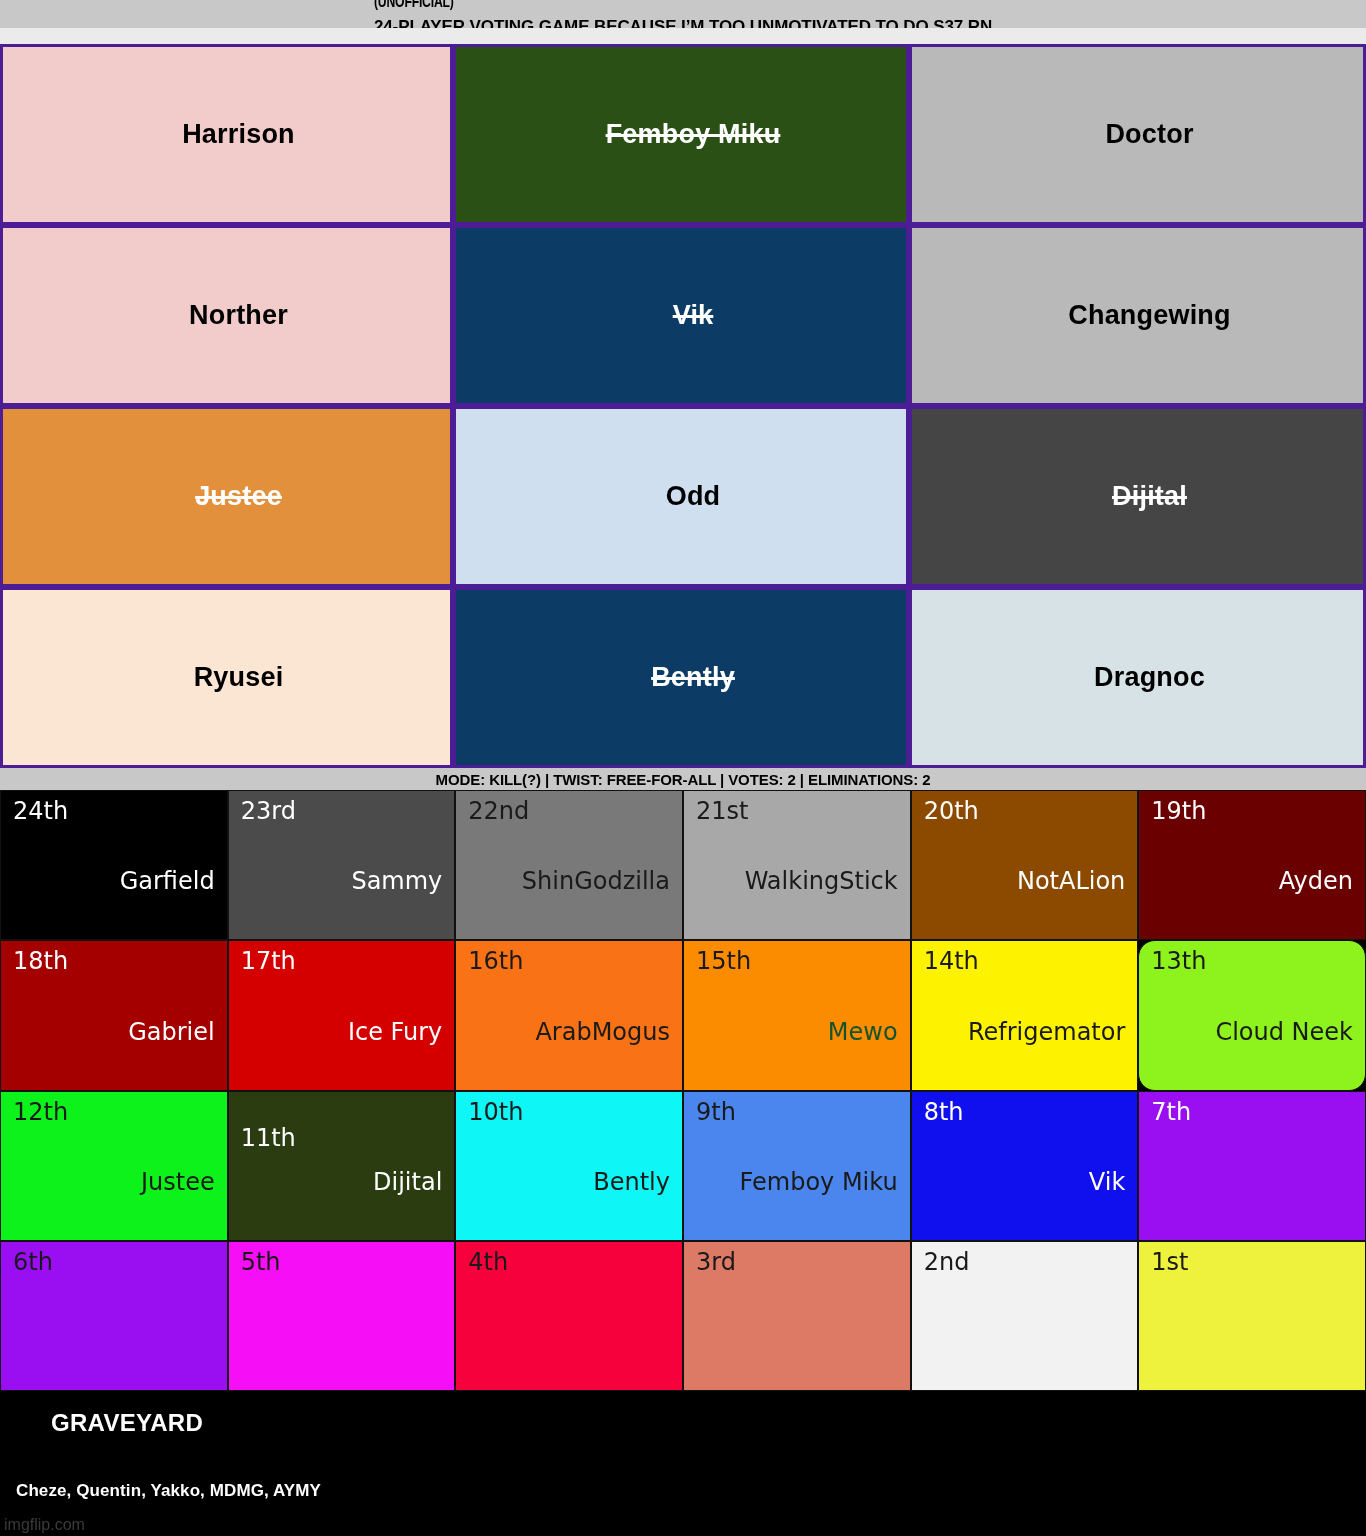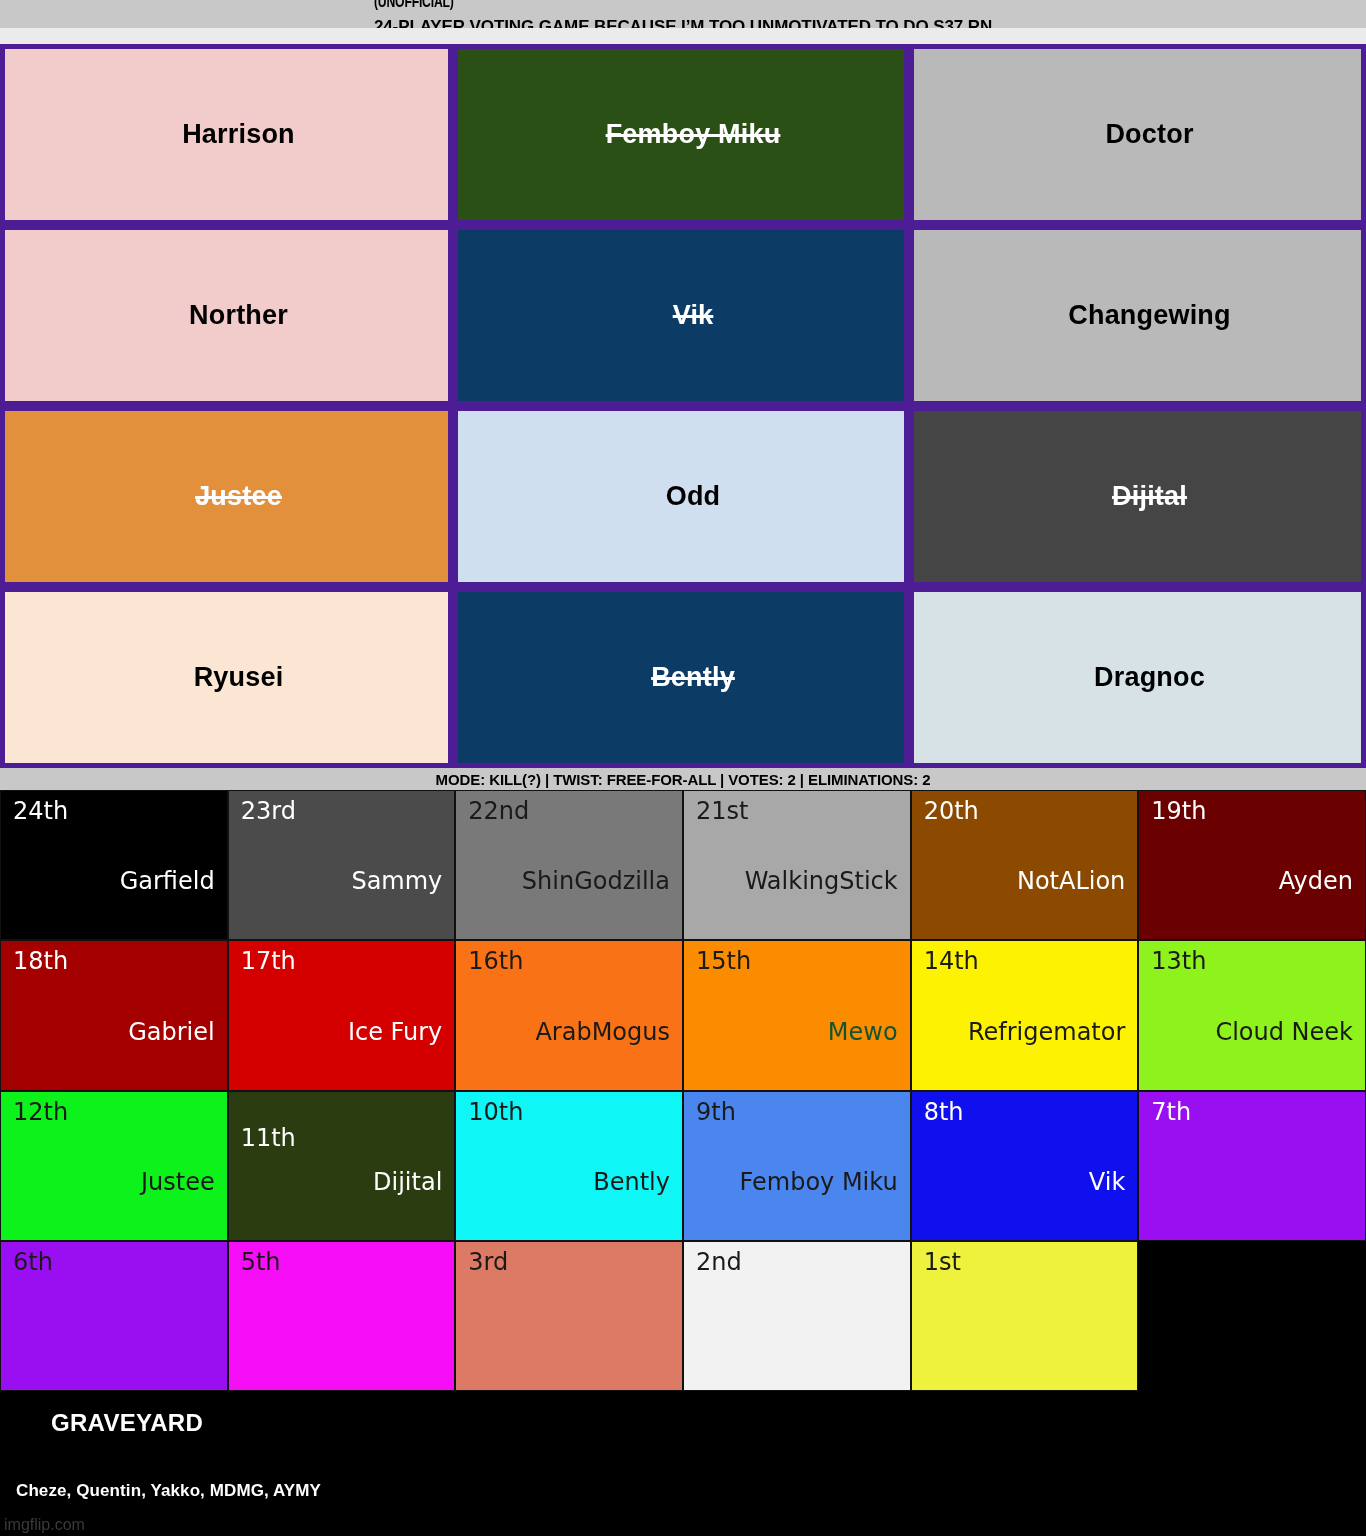--- a/index.html
+++ b/index.html
@@ -74,7 +74,7 @@
     align-items: center;
     justify-content: center;
     box-sizing: border-box;
-    border: 5px solid #4c1d95;
+    border: 3px solid #4c1d95;
     overflow: hidden;
     padding-left: 24px;
   }

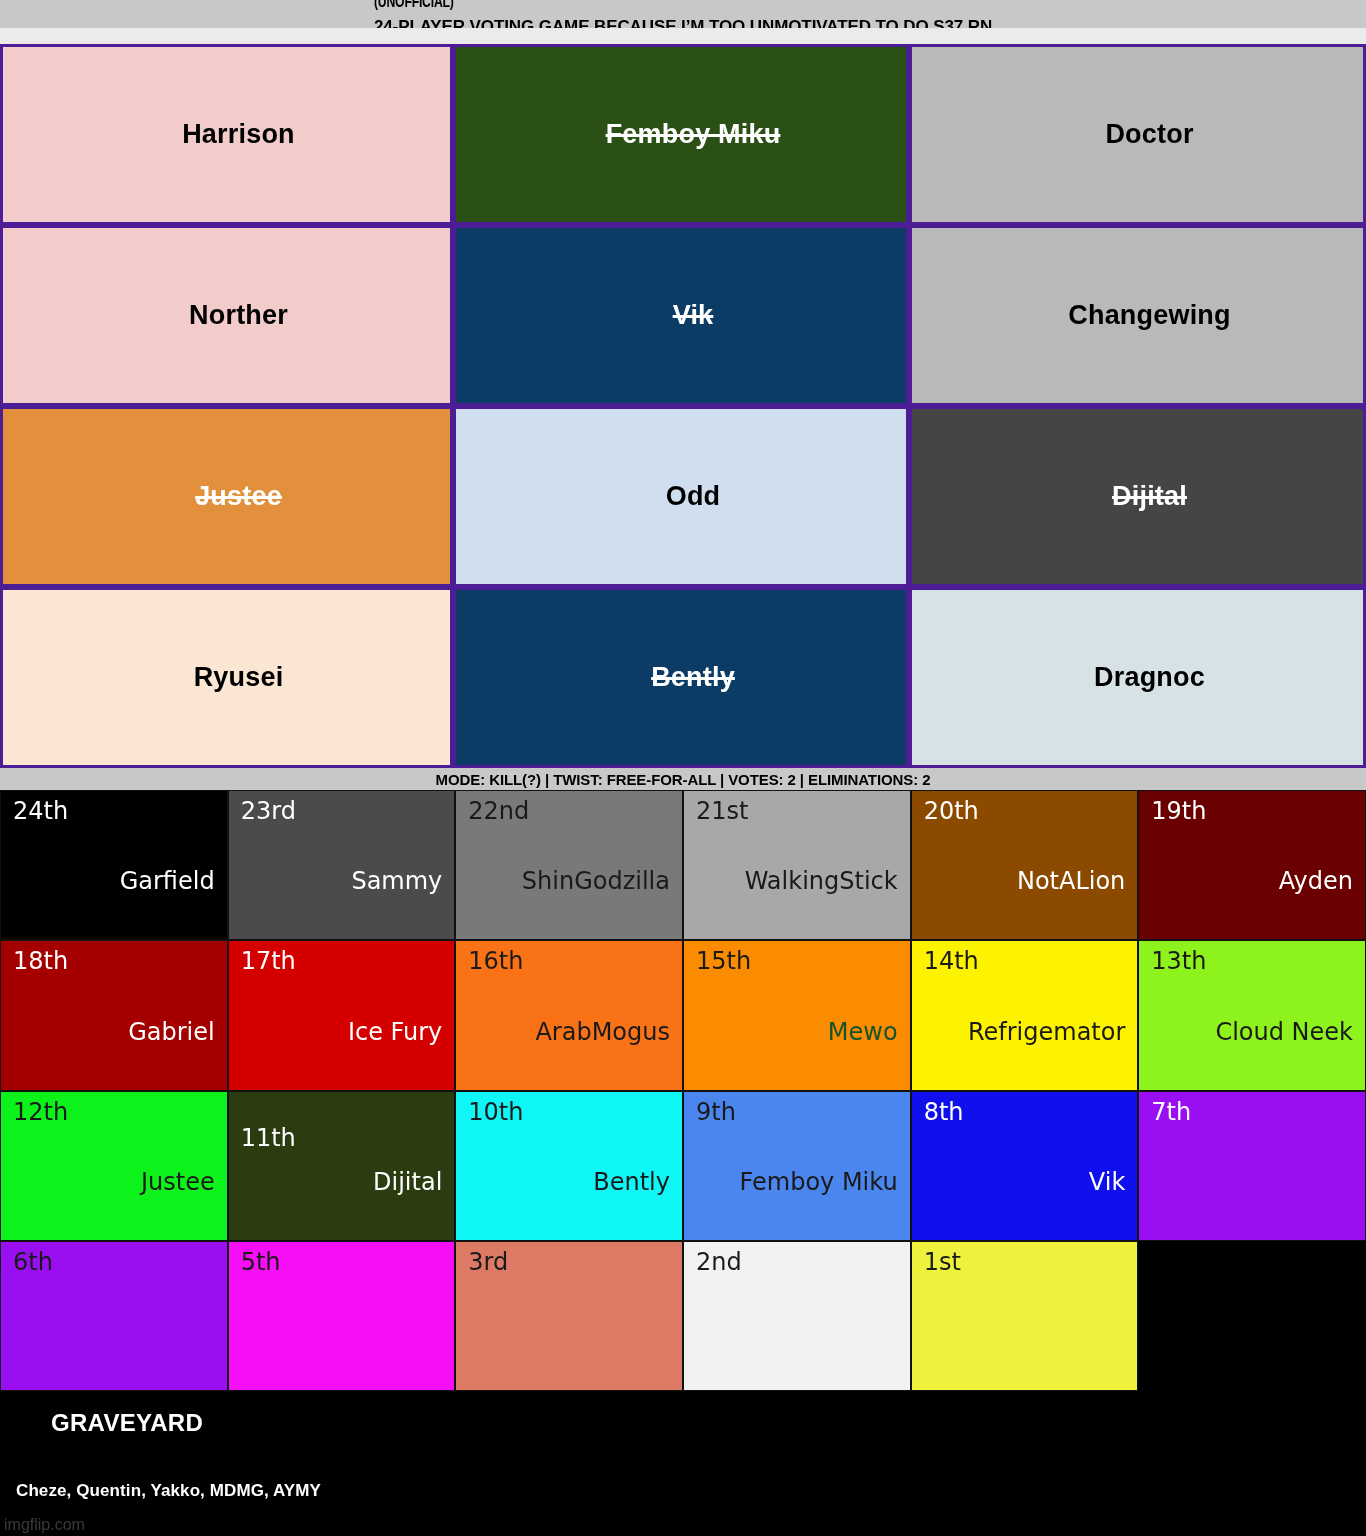--- a/index.html
+++ b/index.html
@@ -278,7 +278,7 @@
         <div class="rrank" style="color: rgb(26, 26, 26);">14th</div>
         <div class="rname" style="color: rgb(26, 26, 26);">Refrigemator</div>
       </div>
-      <div class="rcell" style="background: rgb(142, 242, 28);">
+      <div class="rcell" style="background: rgb(142, 242, 28); border-radius: 17px;">
         <div class="rrank" style="color: rgb(26, 26, 26);">13th</div>
         <div class="rname" style="color: rgb(26, 26, 26);">Cloud Neek</div>
       </div>

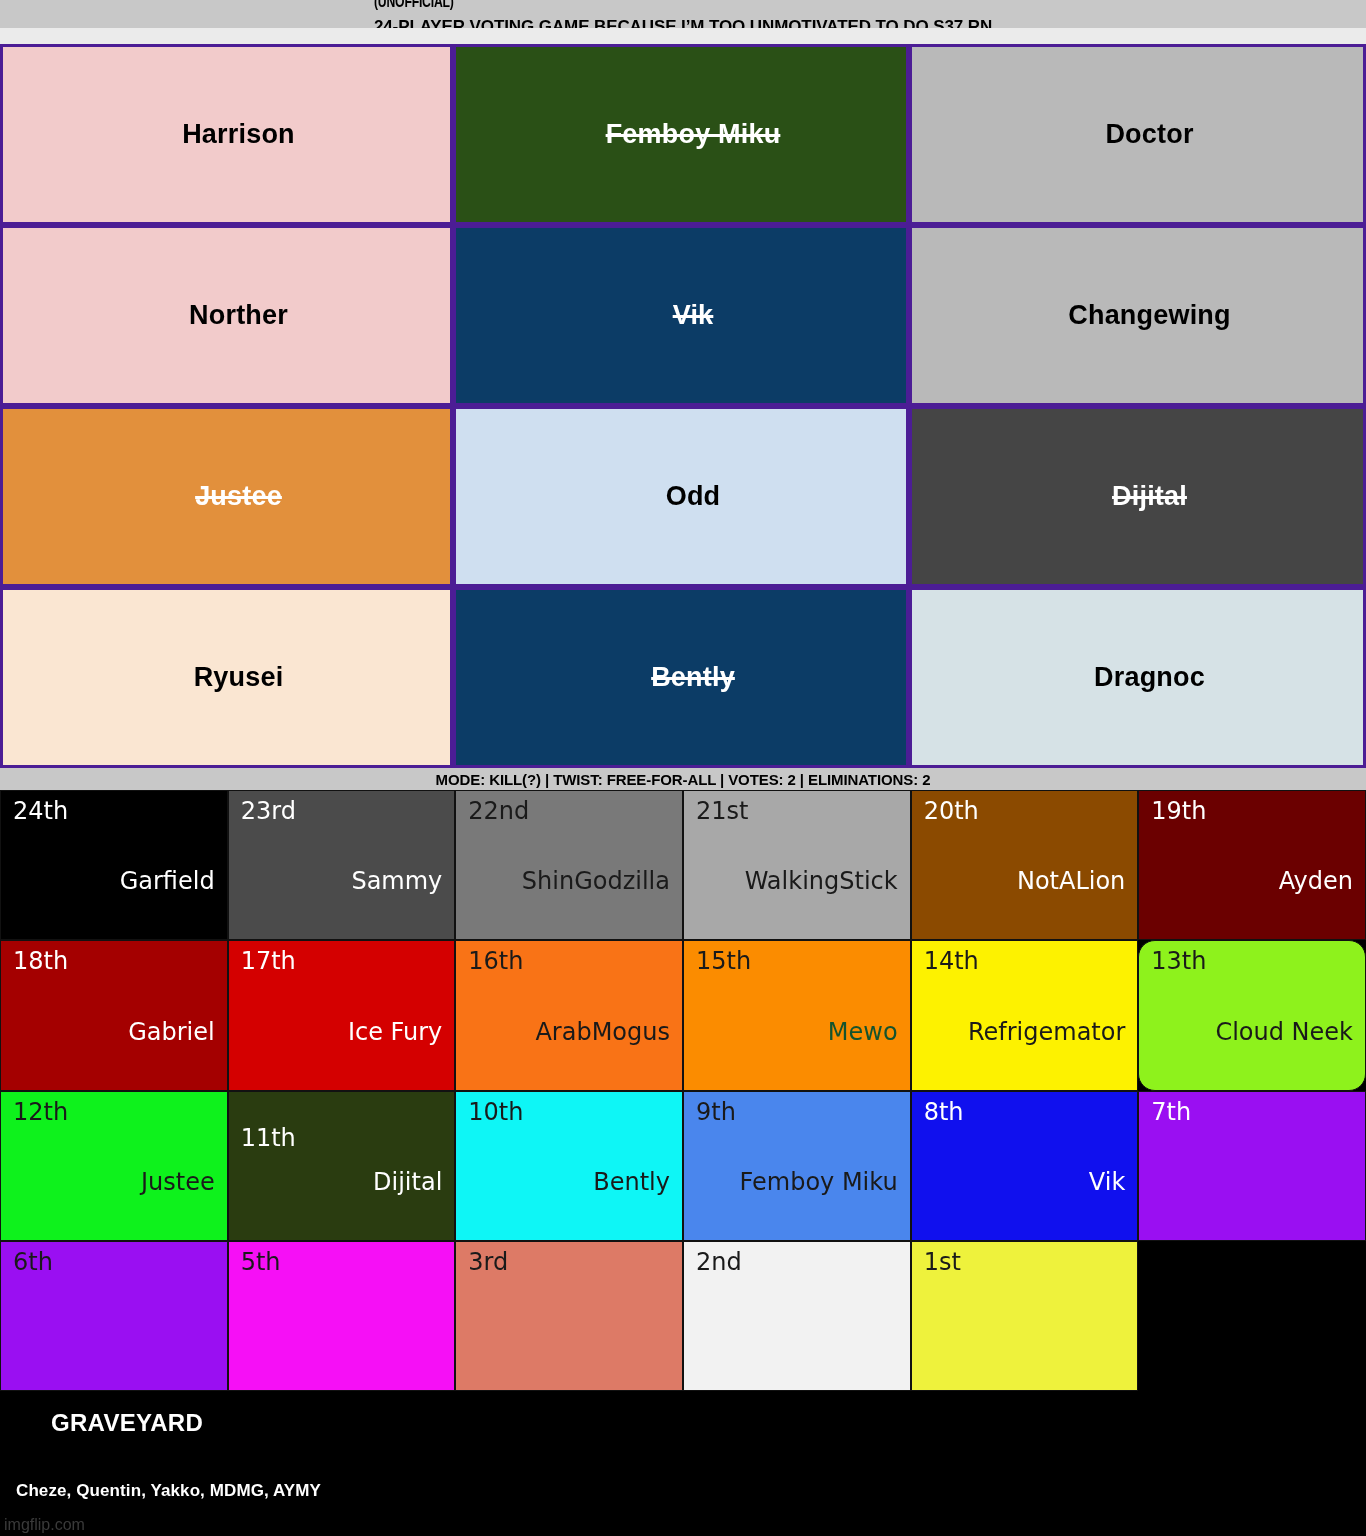--- a/index.html
+++ b/index.html
@@ -314,6 +314,10 @@
         <div class="rrank" style="color: rgb(26, 26, 26);">5th</div>
         <div class="rname" style="color: rgb(26, 26, 26);"></div>
       </div>
+      <div class="rcell" style="background: rgb(246, 1, 60);">
+        <div class="rrank" style="color: rgb(26, 26, 26);">4th</div>
+        <div class="rname" style="color: rgb(26, 26, 26);"></div>
+      </div>
       <div class="rcell" style="background: rgb(221, 122, 102);">
         <div class="rrank" style="color: rgb(26, 26, 26);">3rd</div>
         <div class="rname" style="color: rgb(26, 26, 26);"></div>

